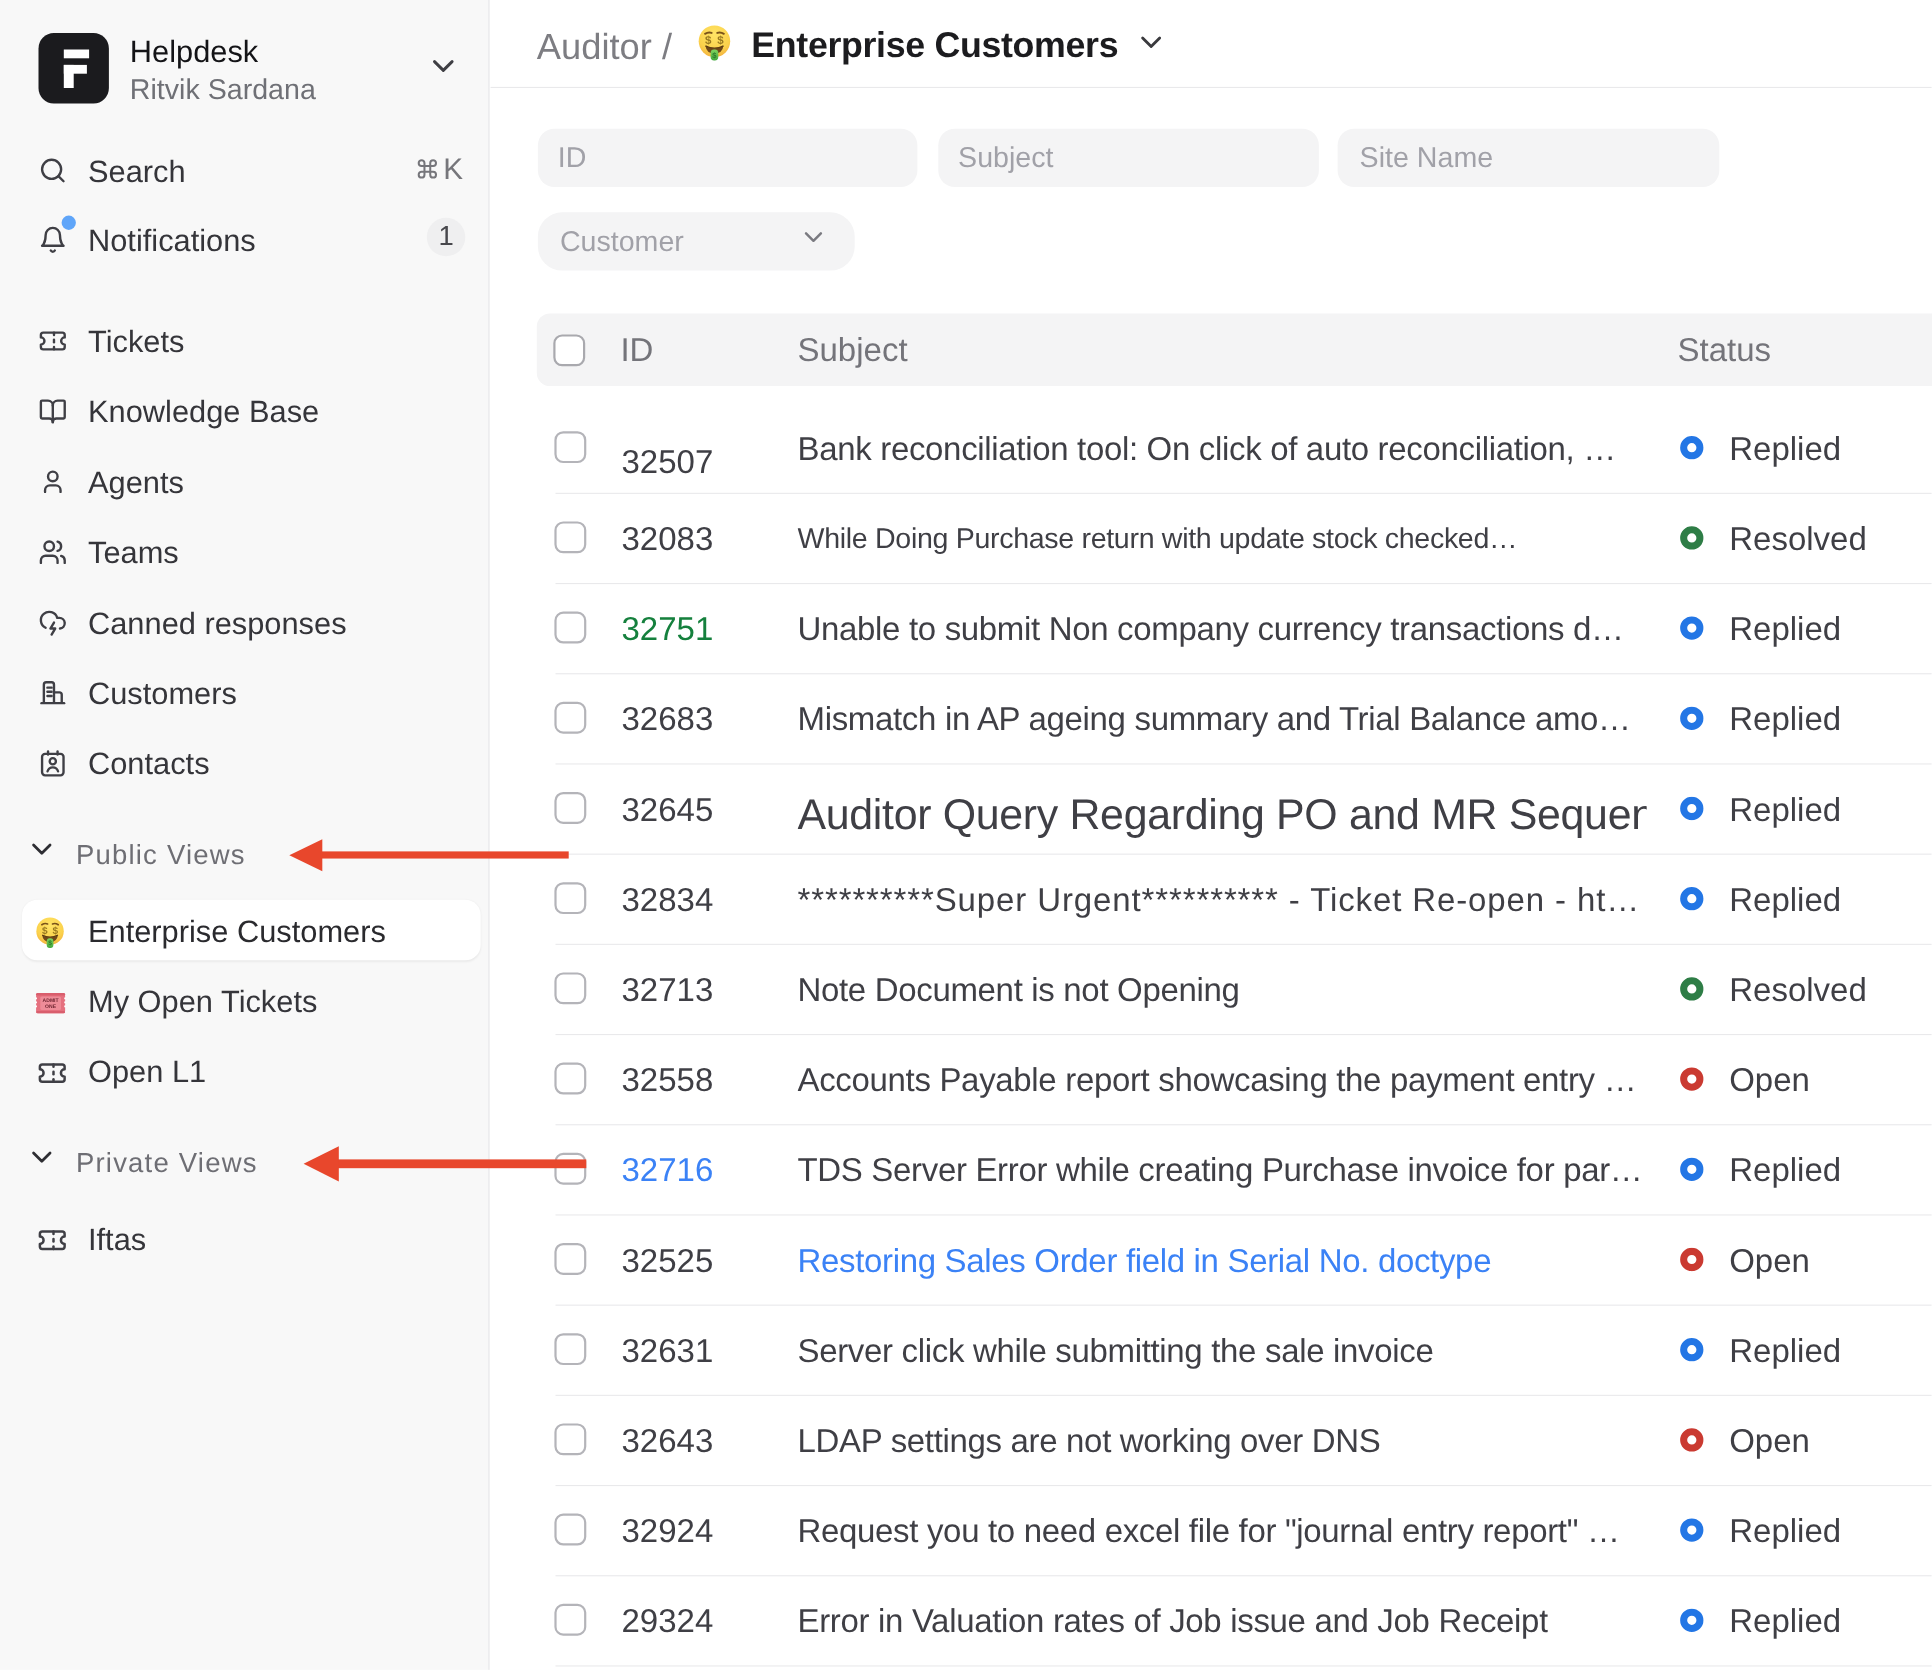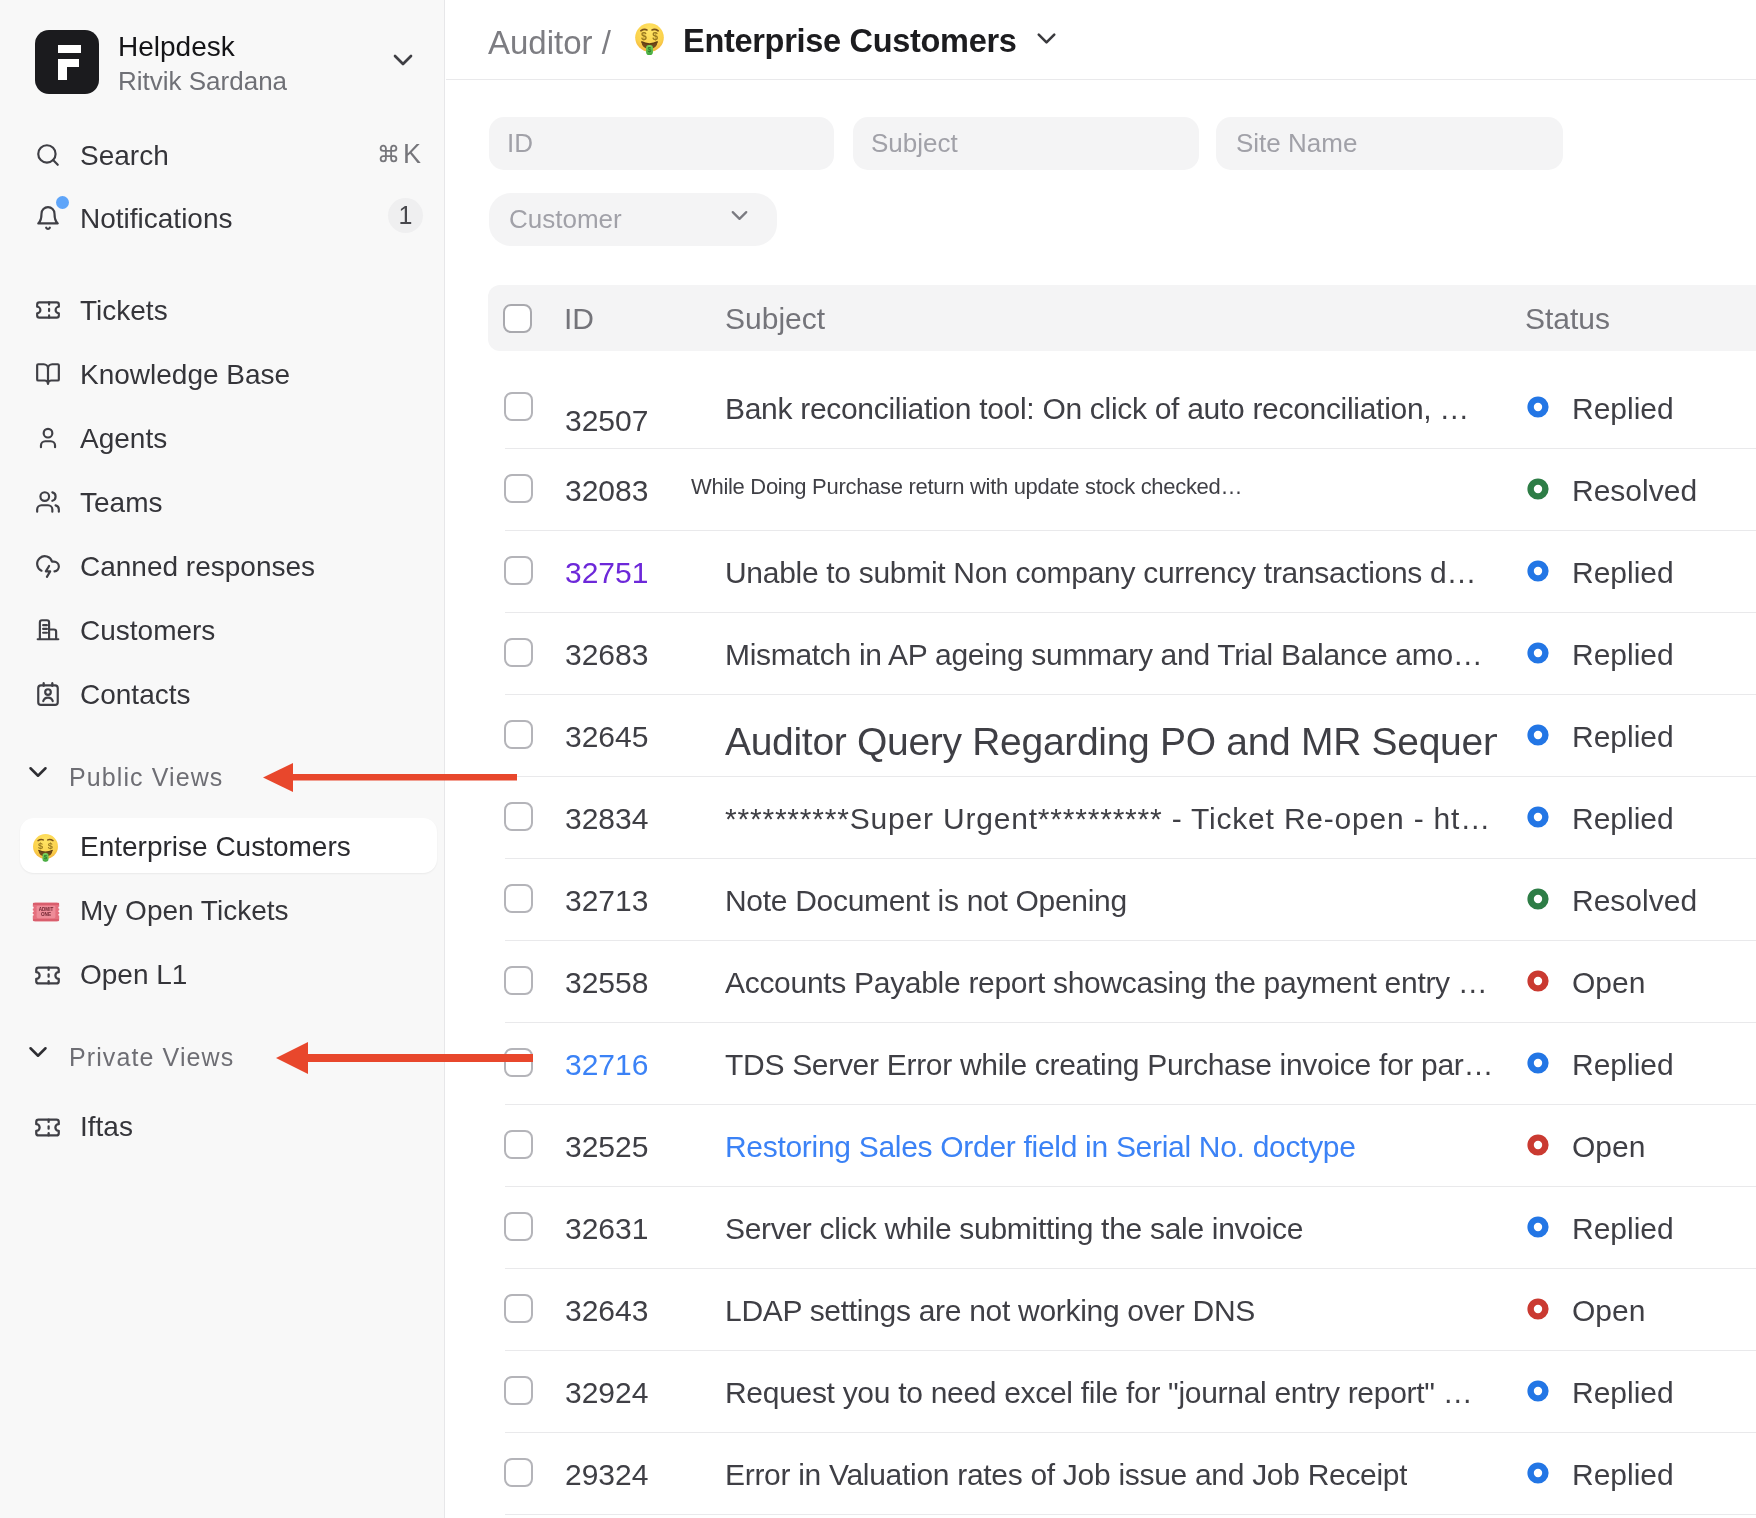--- a/index.html
+++ b/index.html
@@ -187,7 +187,7 @@
 <div style="position:absolute;left:505px;top:448px;width:1251px;height:1px;background:#E9E9EB"></div>
 <div style="position:absolute;left:504px;top:474px;width:29px;height:29px;border-radius:8px;border:2px solid #B4B4B9;background:#fff;box-sizing:border-box"></div>
 <div style="position:absolute;left:565px;top:474px;font-size:30px;color:#3F3F45">32083</div>
-<div style="position:absolute;left:691px;top:474px;font-size:22px;letter-spacing:-0.3px;color:#3F3F45;white-space:nowrap;max-width:772px;overflow:hidden">While Doing Purchase return with update stock checked…</div>
+<div style="position:absolute;left:725px;top:474px;font-size:26px;letter-spacing:-0.3px;color:#3F3F45;white-space:nowrap;max-width:772px;overflow:hidden">While Doing Purchase return with update stock checked…</div>
 <svg style="position:absolute;left:1527px;top:478px" width="22" height="22" viewBox="0 0 22 22">
     <circle cx="11" cy="11" r="7.4" fill="none" stroke="#2E7D46" stroke-width="6.4"></circle>
   </svg>

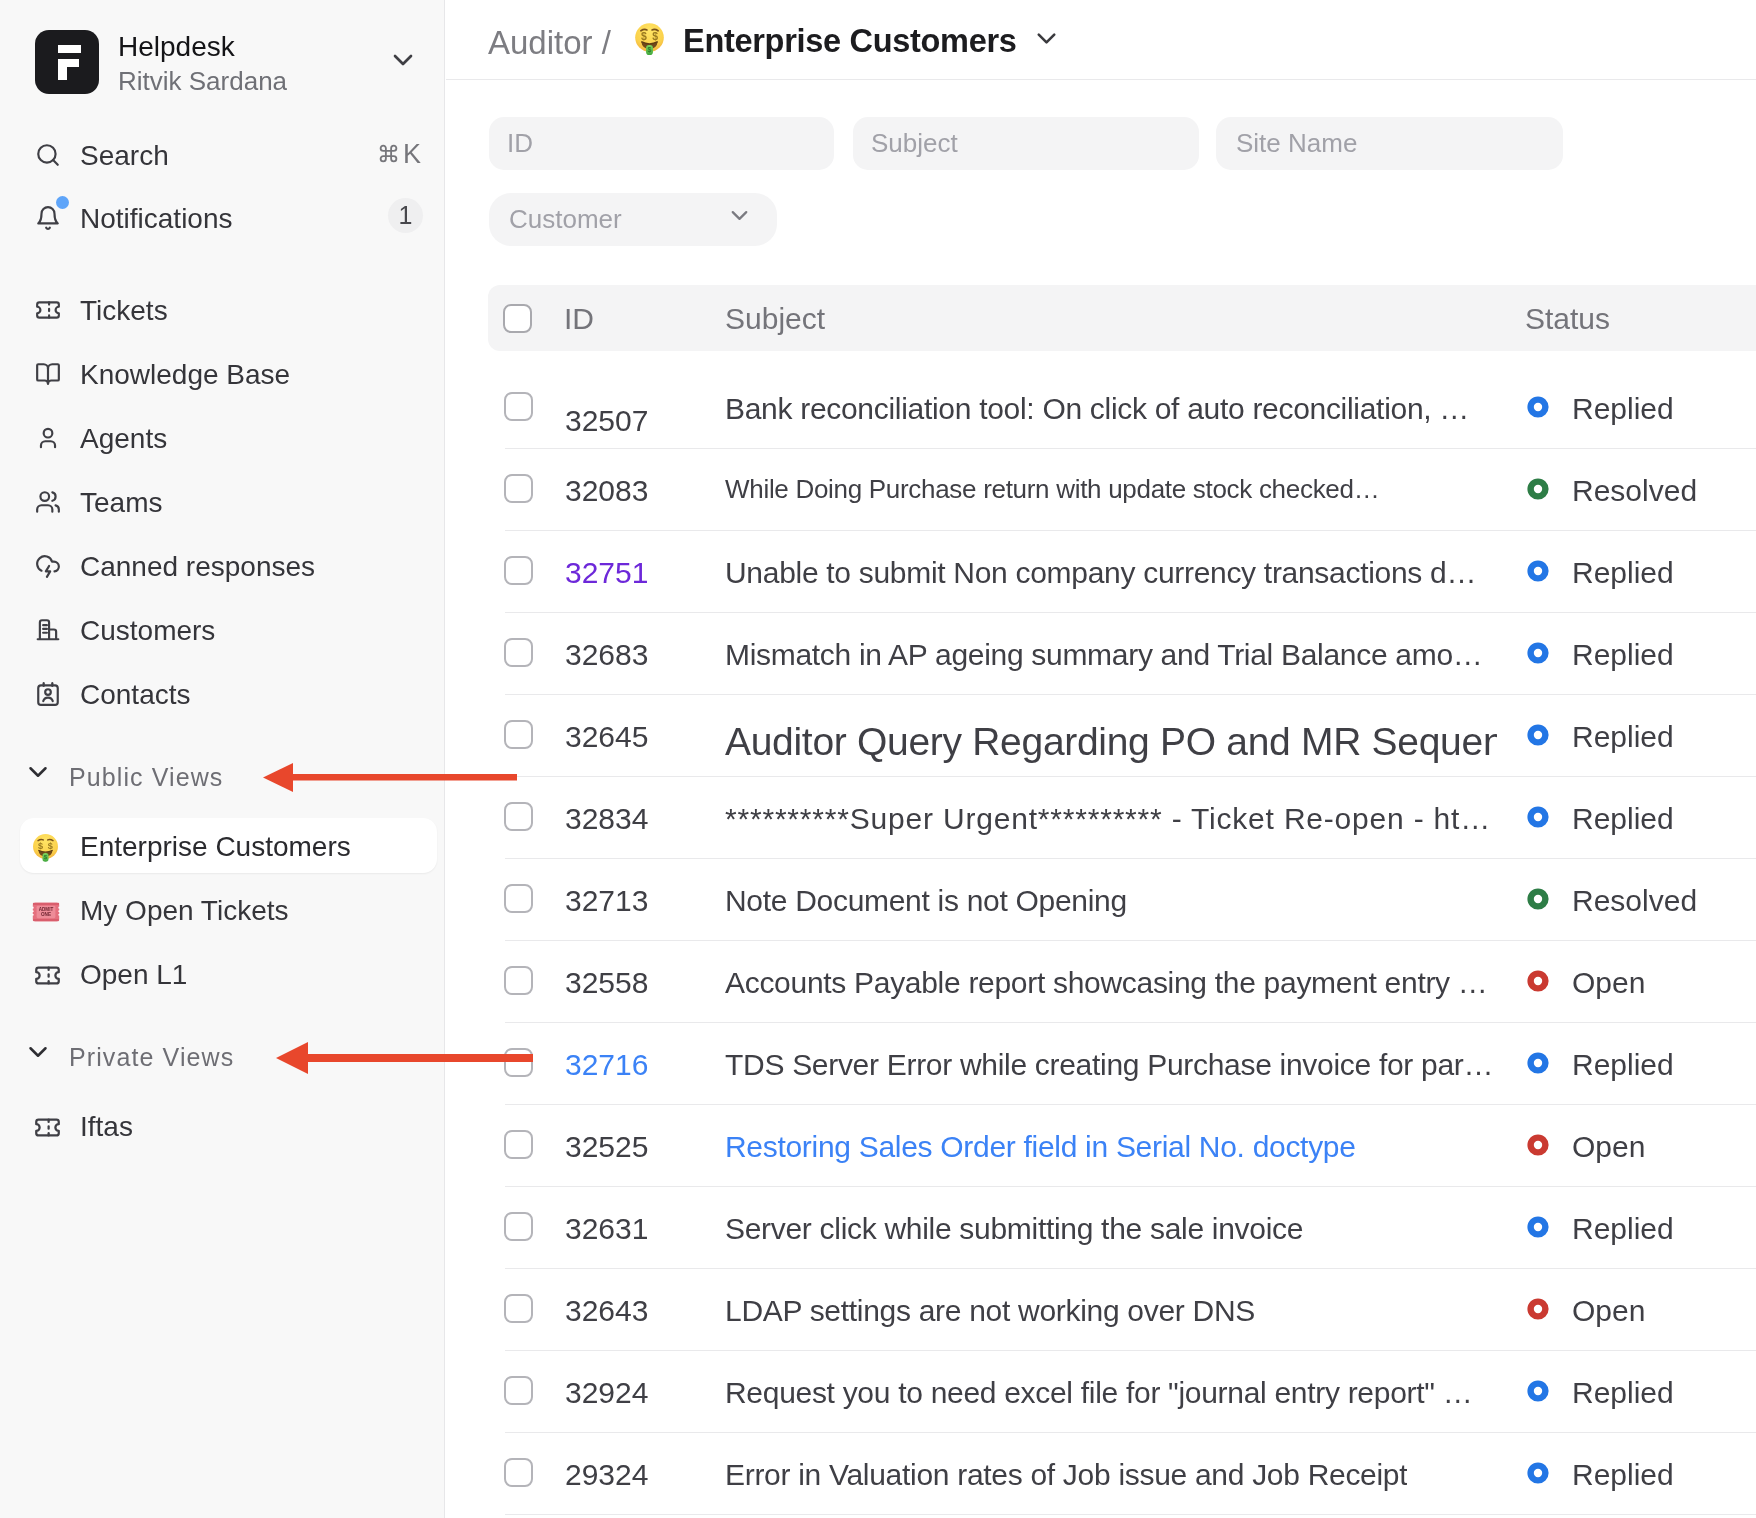--- a/index.html
+++ b/index.html
@@ -194,7 +194,7 @@
 <div style="position:absolute;left:1572px;top:474px;font-size:30px;color:#3F3F45">Resolved</div>
 <div style="position:absolute;left:505px;top:530px;width:1251px;height:1px;background:#E9E9EB"></div>
 <div style="position:absolute;left:504px;top:556px;width:29px;height:29px;border-radius:8px;border:2px solid #B4B4B9;background:#fff;box-sizing:border-box"></div>
-<div style="position:absolute;left:565px;top:556px;font-size:30px;color:#6d28d9">32751</div>
+<div style="position:absolute;left:565px;top:556px;font-size:30px;color:#15803d">32751</div>
 <div style="position:absolute;left:725px;top:556px;font-size:30px;letter-spacing:-0.3px;color:#3F3F45;white-space:nowrap;max-width:772px;overflow:hidden">Unable to submit Non company currency transactions d…</div>
 <svg style="position:absolute;left:1527px;top:560px" width="22" height="22" viewBox="0 0 22 22">
     <circle cx="11" cy="11" r="7.4" fill="none" stroke="#2376E5" stroke-width="6.4"></circle>

